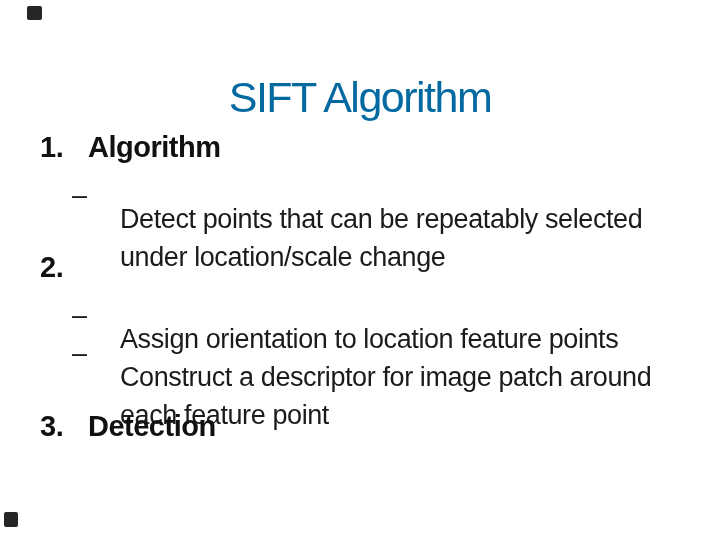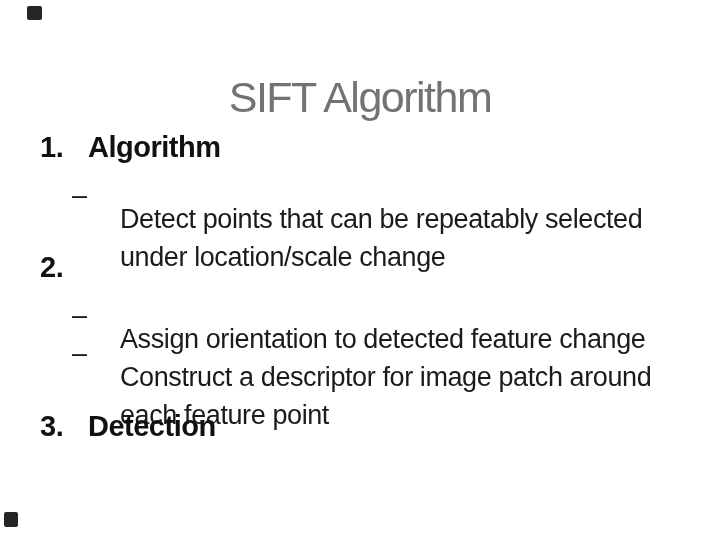--- a/index.html
+++ b/index.html
@@ -29,7 +29,7 @@
     font-size: 43px;
     font-weight: 400;
     letter-spacing: -1.5px;
-    color: #737373;
+    color: #0369a1;
     white-space: nowrap;
   }
   .numbered-item {

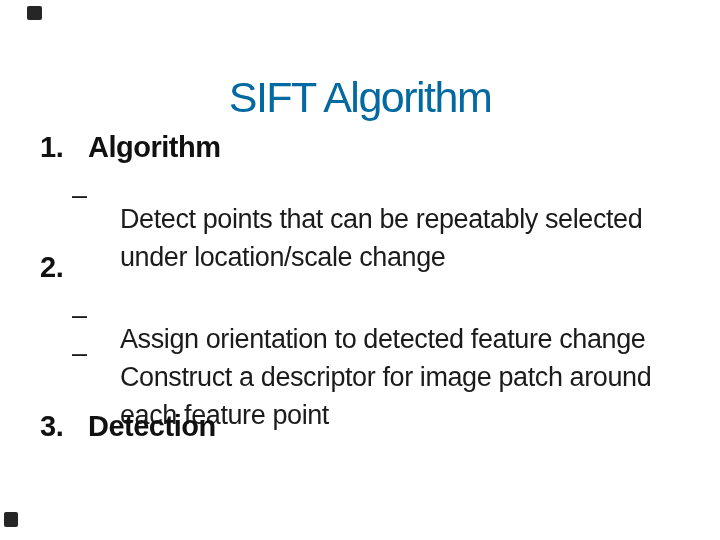--- a/index.html
+++ b/index.html
@@ -113,7 +113,7 @@
 
   <div class="bullet-item" id="bullet-2">
     <span class="bullet-dash">–</span>
-    <span class="bullet-text">Assign orientation to detected feature change</span>
+    <span class="bullet-text">Assign orientation to location feature points</span>
   </div>
 
   <div class="bullet-item" id="bullet-3">

